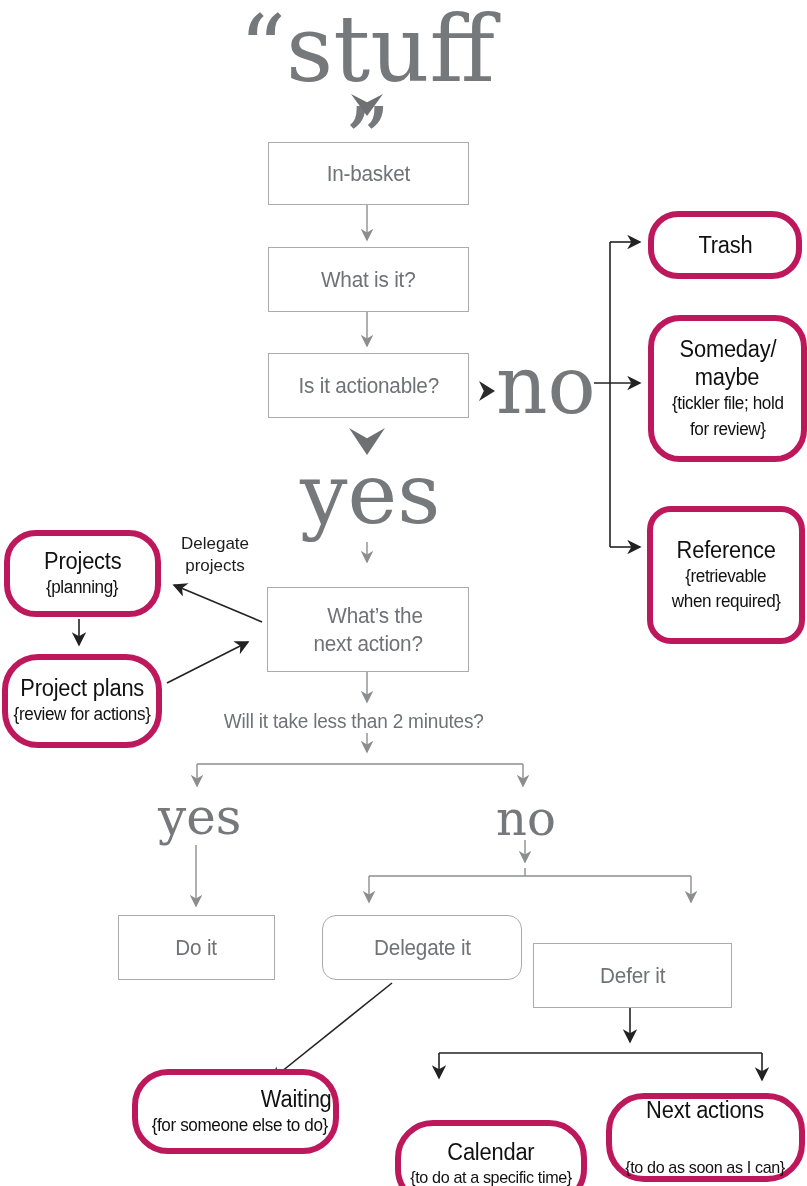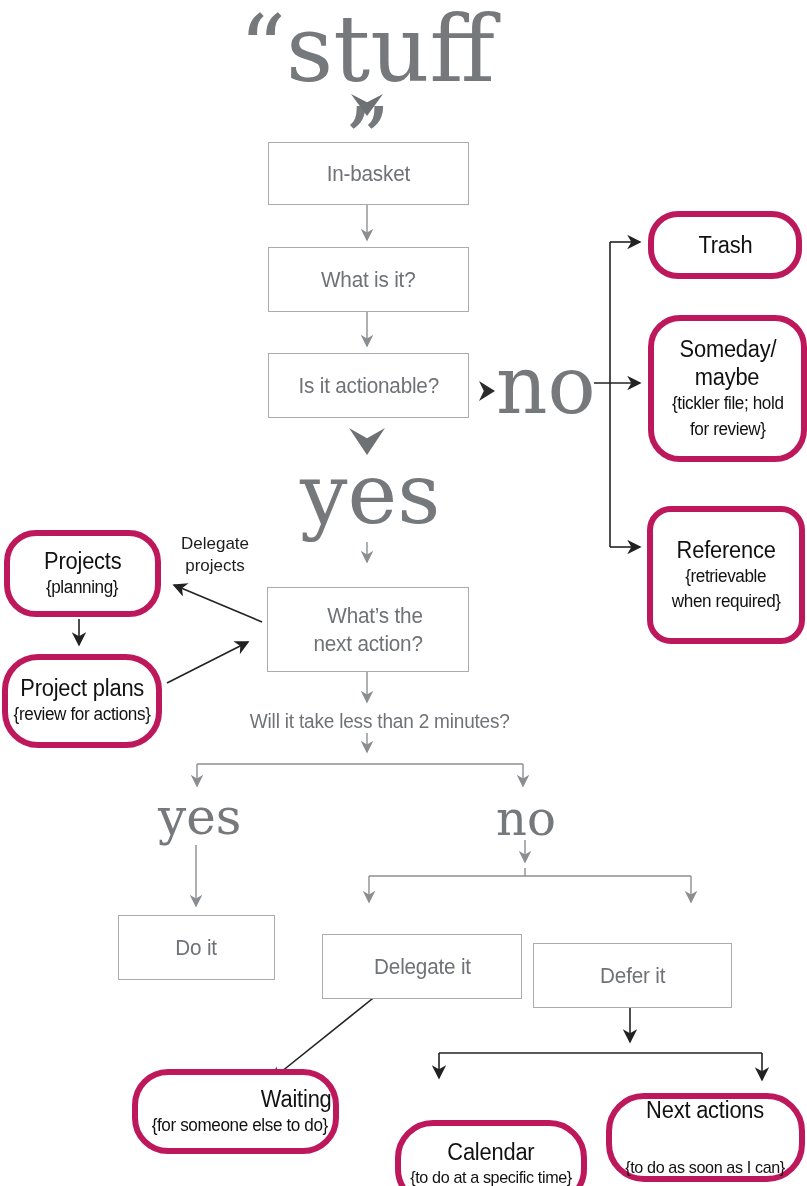--- a/index.html
+++ b/index.html
@@ -29,7 +29,7 @@
           clip-path:polygon(0 0,100% 50%,0 100%,30% 50%);}
 
   .lbl-dark{position:absolute;color:#1c1c1c;font-size:17px;line-height:1.3;text-align:center;}
-  .lbl-gray{position:absolute;color:#6f7276;font-size:20px;line-height:1.2;text-align:right;letter-spacing:-0.2px;}
+  .lbl-gray{position:absolute;color:#6f7276;font-size:20px;line-height:1.2;text-align:left;letter-spacing:-0.2px;}
   .lbl-gray .inner{display:inline-block;transform:scaleX(0.95);}
 </style>
 </head>

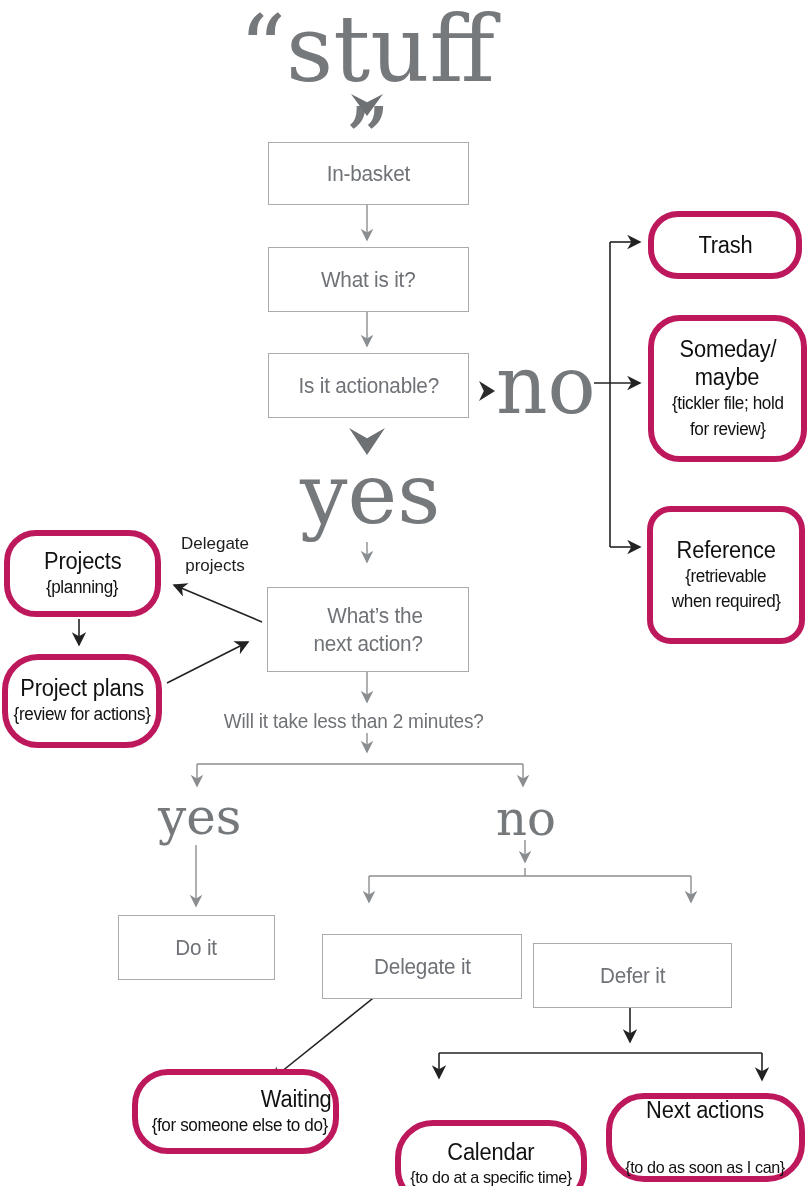--- a/index.html
+++ b/index.html
@@ -149,7 +149,7 @@
     <span class="inner">Do it</span>
   </div>
 
-  <div class="gbox" style="left:322px;top:934px;width:198px;height:63px;">
+  <div class="gbox" style="left:322px;top:915px;width:198px;height:63px;border-radius:14px;">
     <span class="inner">Delegate it</span>
   </div>
 

